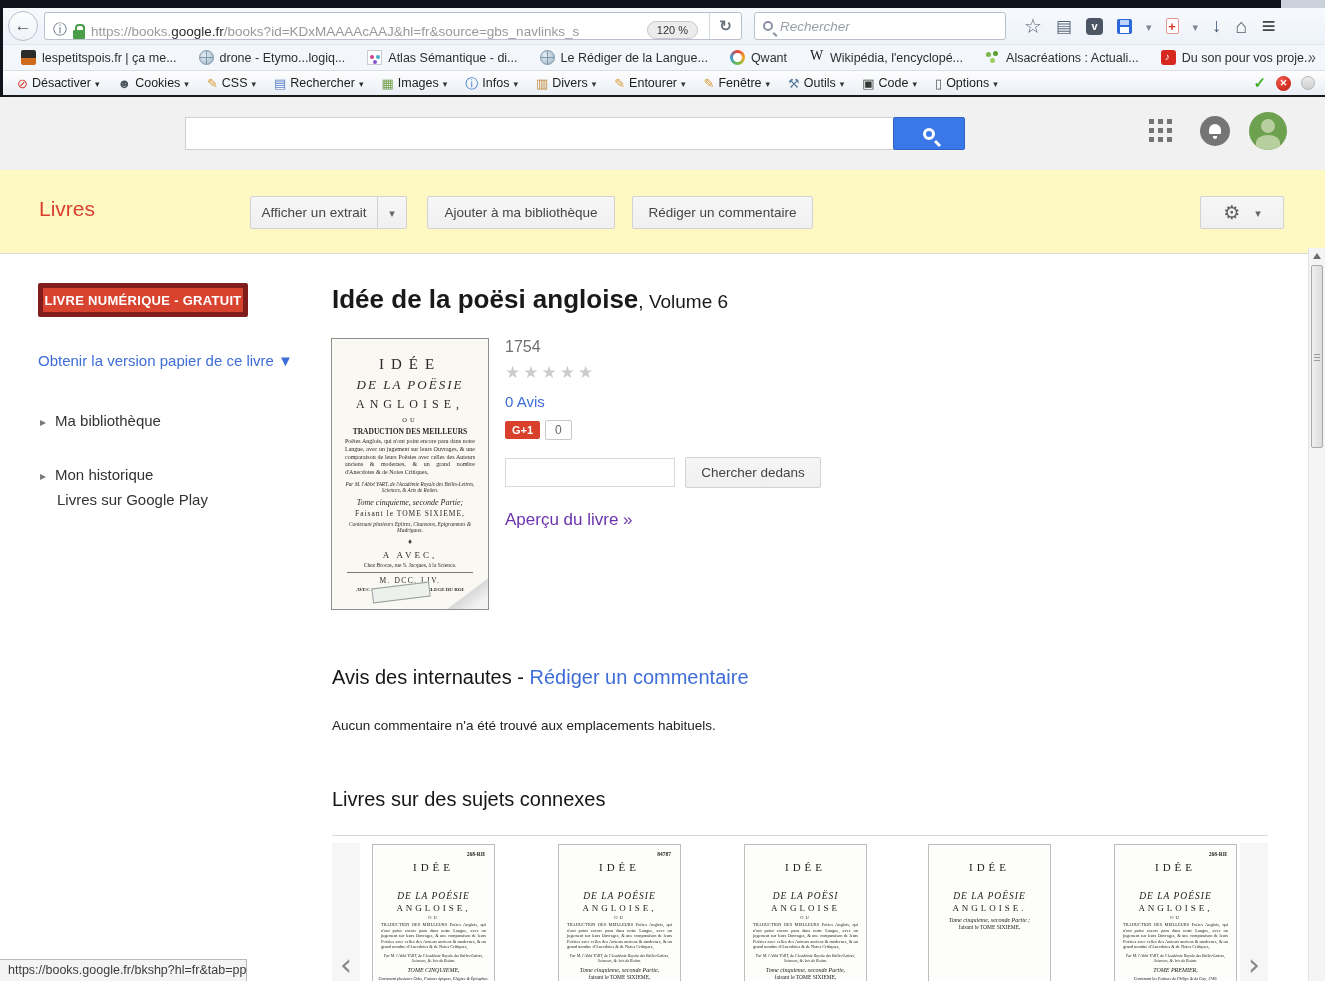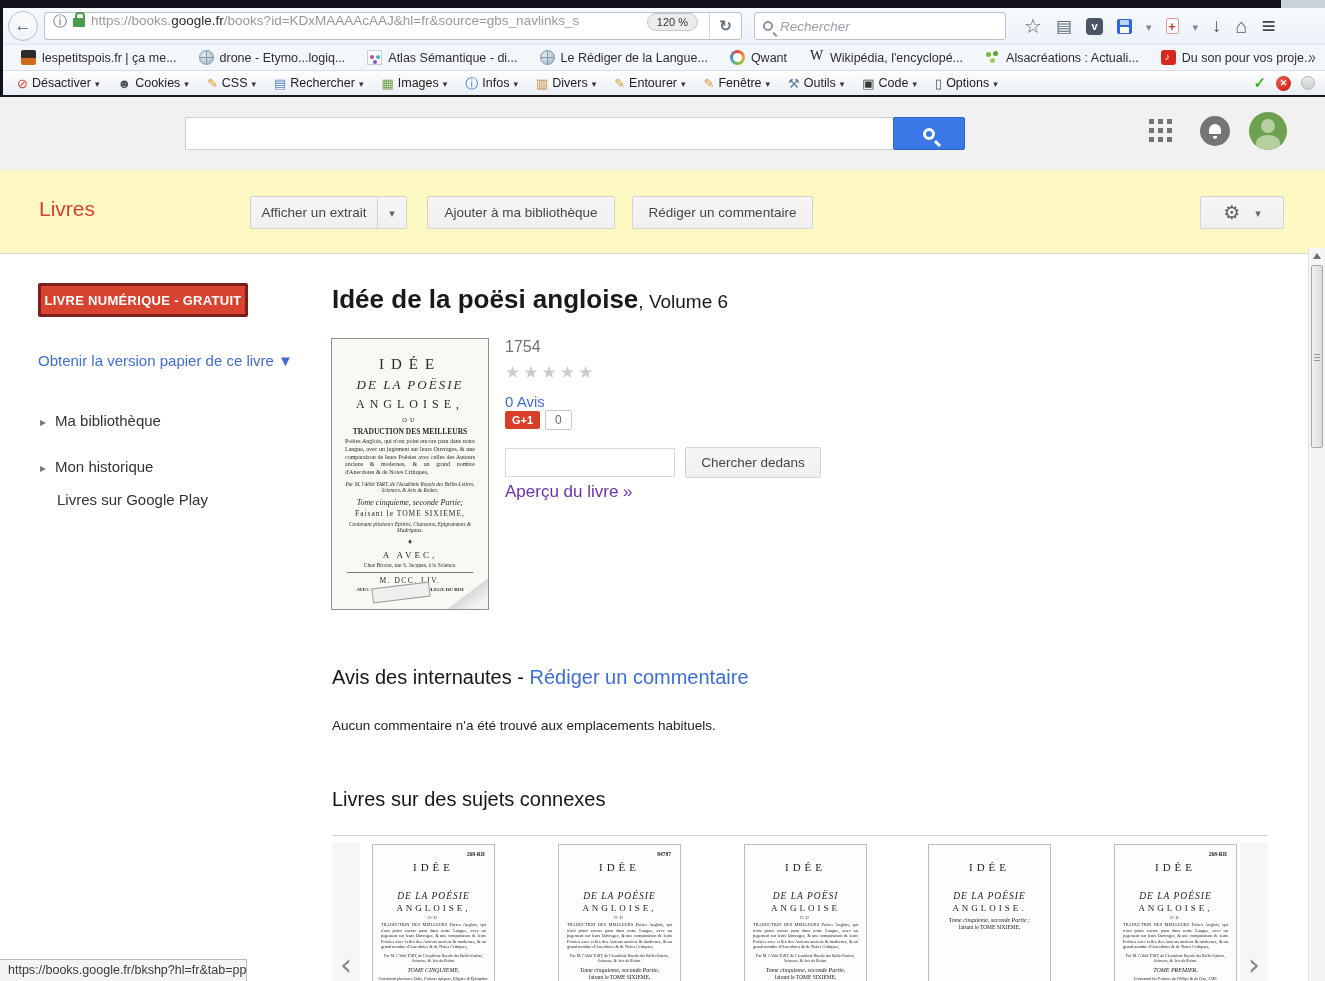--- a/index.html
+++ b/index.html
@@ -15,7 +15,7 @@
   .nav-row{position:absolute;left:0;top:8px;width:100%;height:36px;background:linear-gradient(#f7fafd,#edf2f9);display:flex;align-items:center;padding:0 8px;gap:6px}
   .back-btn{width:30px;height:30px;border-radius:50%;border:1px solid #b7c0cd;background:linear-gradient(#fdfdfd,#eff3f8);display:flex;align-items:center;justify-content:center;flex:none}
   .i-back::before{content:"←";font-size:17px;font-weight:bold;color:#4e5a68}
-  .url-bar{width:698px;height:28px;background:#fff;border:1px solid #b9c1cc;border-radius:3px;display:flex;align-items:flex-start;padding-left:8px;gap:6px;flex:none}
+  .url-bar{width:698px;height:28px;background:#fff;border:1px solid #b9c1cc;border-radius:3px;display:flex;align-items:flex-end;padding-left:8px;gap:6px;flex:none}
   .i-info::before{content:"ⓘ";font-size:14px;color:#5c6a79}
   .i-lock{width:12px;height:9px;background:#4a9e4a;border-radius:1px;position:relative;margin-top:5px;flex:none}
   .i-lock::before{content:"";position:absolute;top:-6px;left:2px;width:6px;height:6px;border:2px solid #4a9e4a;border-bottom:none;border-radius:4px 4px 0 0}

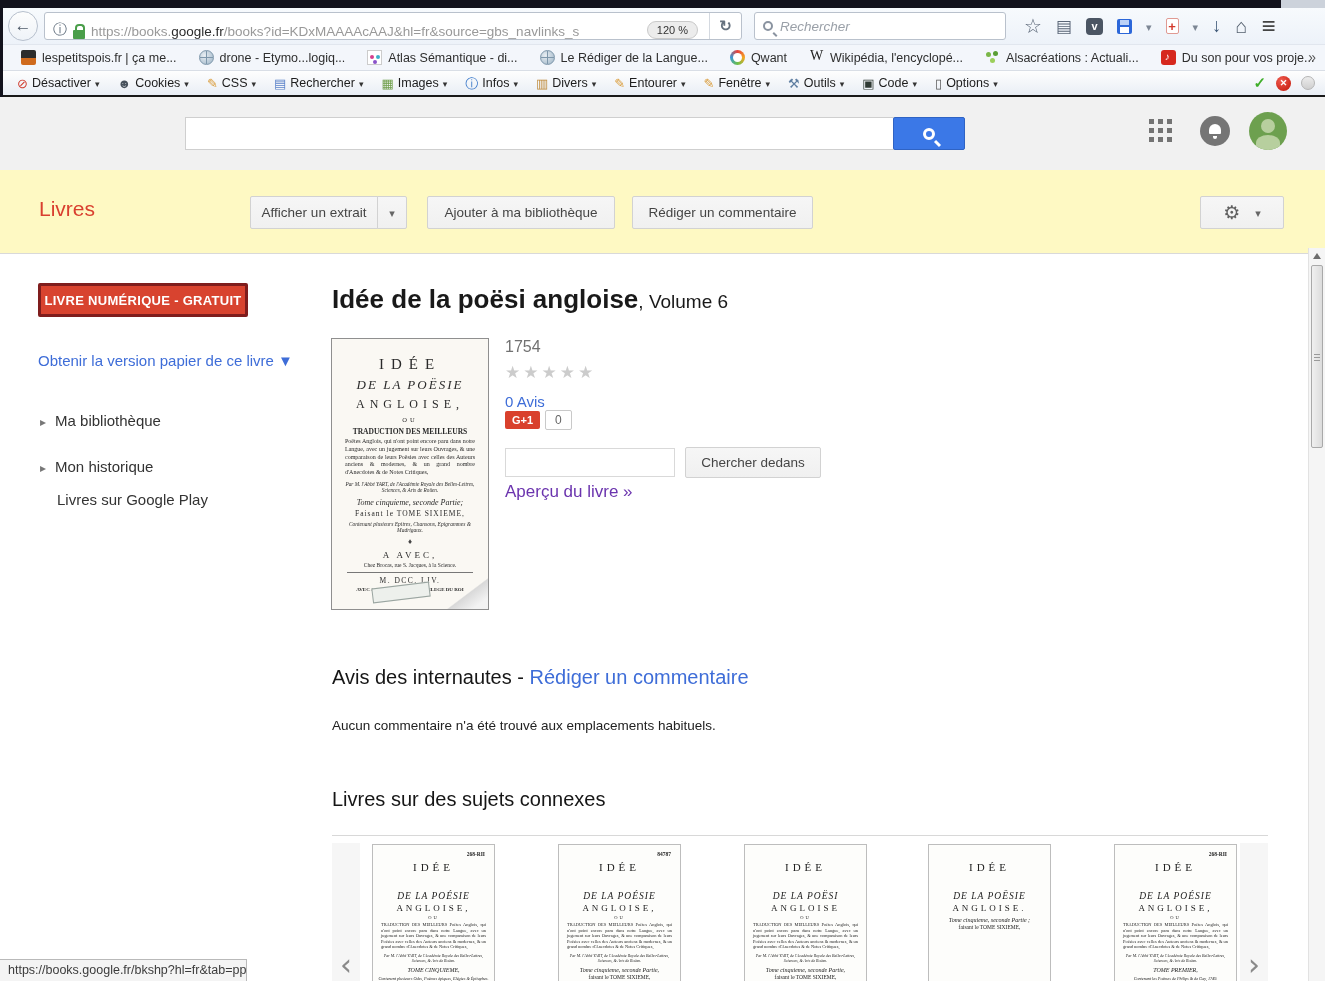--- a/index.html
+++ b/index.html
@@ -104,7 +104,7 @@
 
   
   .page{position:absolute;left:0;top:254px;width:100%;height:727px;background:#fff}
-  .free-btn{position:absolute;left:38px;top:29px;width:210px;height:34px;background:#d8432f;border:3px solid #7f1d1d;border-radius:2px;color:#fff;font-weight:bold;font-size:13px;letter-spacing:.3px;font-family:inherit;cursor:pointer}
+  .free-btn{position:absolute;left:38px;top:29px;width:210px;height:34px;background:#d8432f;border:5px solid #7f1d1d;border-radius:2px;color:#fff;font-weight:bold;font-size:13px;letter-spacing:.3px;font-family:inherit;cursor:pointer}
   .get-print{position:absolute;left:38px;top:98px;font-size:15px;color:var(--link);cursor:pointer;text-decoration:none}
   .side-item{position:absolute;font-size:15px;color:#333;display:flex;align-items:center;gap:9px;cursor:pointer}
   .s-lib{left:40px;top:158px}.s-hist{left:40px;top:204px}.s-play{left:57px;top:237px}

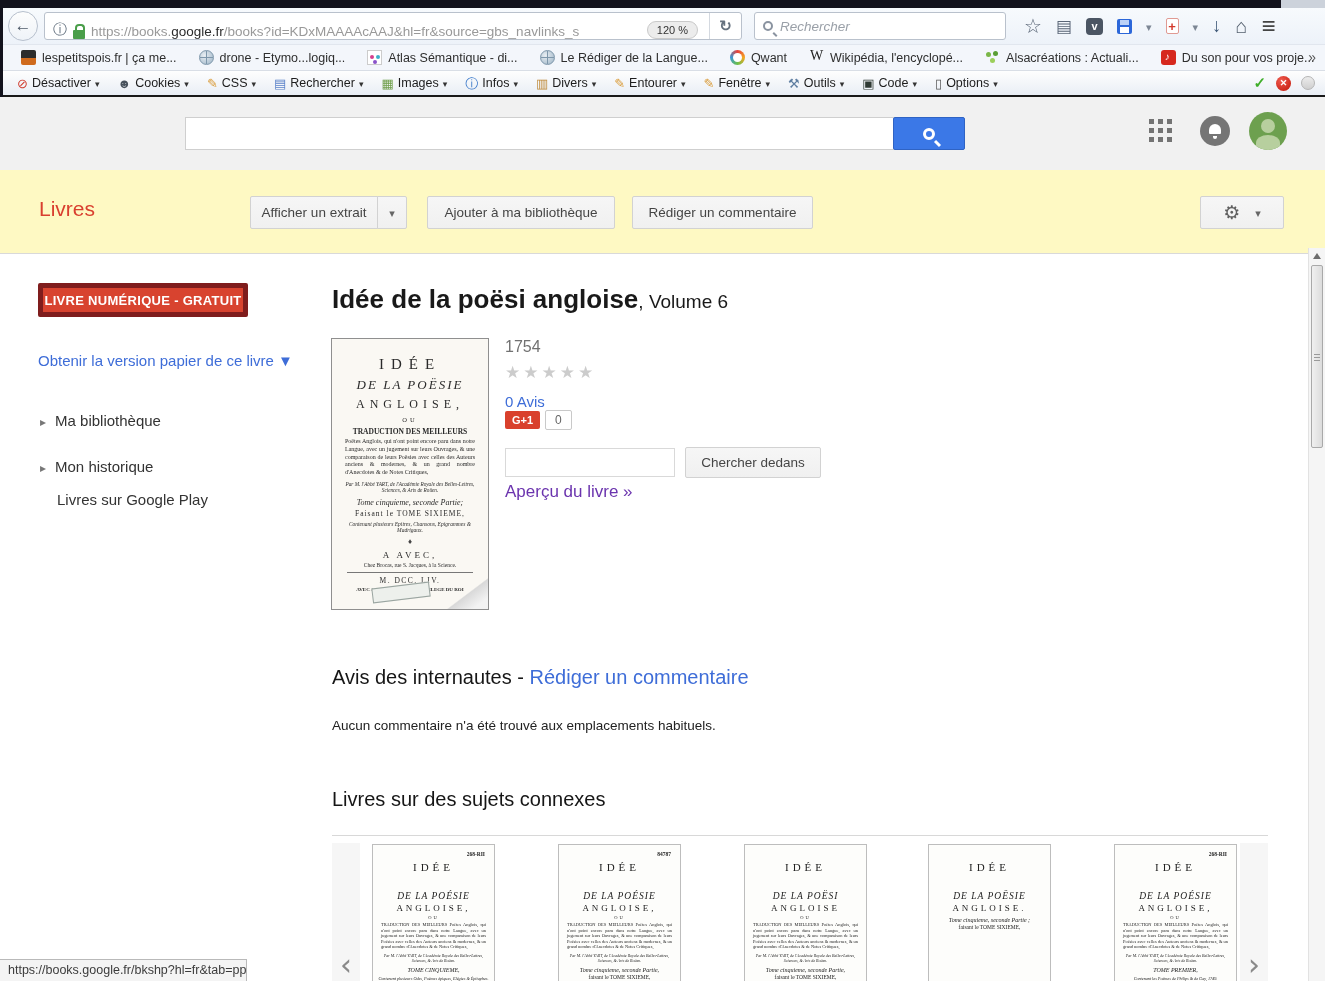--- a/index.html
+++ b/index.html
@@ -136,7 +136,7 @@
   .d-year{font-size:16px;color:#717171}
   .d-stars{font-size:17px;color:#ccc;letter-spacing:3px;margin-top:6px}
   .d-avis{display:block;font-size:15px;color:var(--link);margin-top:10px;cursor:pointer;text-decoration:none}
-  .gplus-row{display:flex;align-items:center}
+  .gplus-row{margin-top:10px;display:flex;align-items:center}
   .gplus{background:#d9402c;color:#fff;font-weight:bold;font-size:11px;padding:3px 7px;border-radius:2px;cursor:pointer}
   .gplus-count{border:1px solid #c9c9c9;border-radius:2px;font-size:12px;color:#666;padding:2px 9px;margin-left:5px;background:#fff}
   .search-row{margin-top:17px;display:flex;align-items:center}

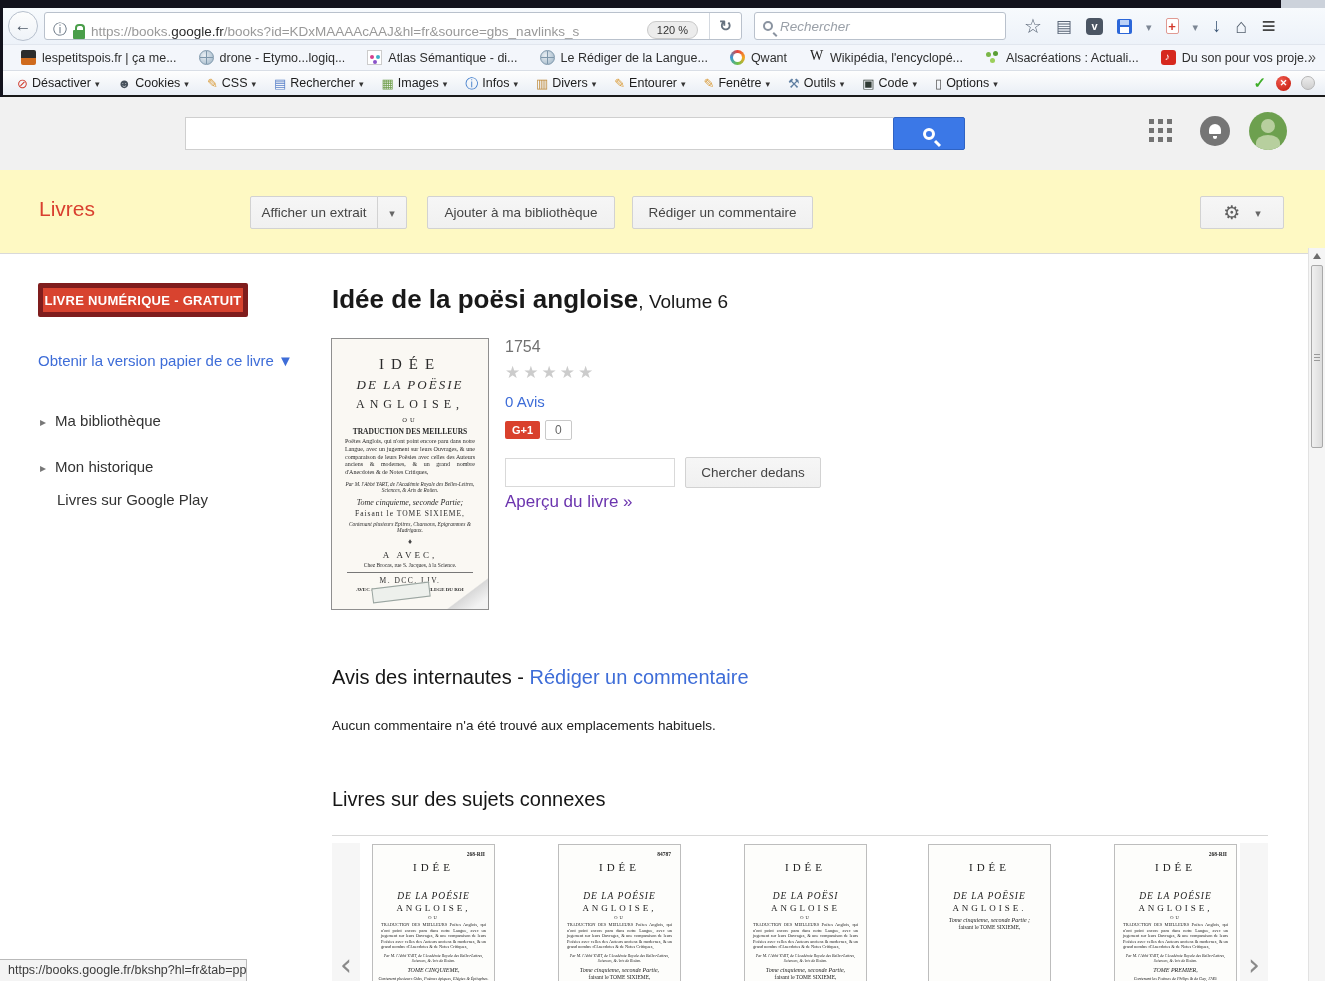--- a/index.html
+++ b/index.html
@@ -107,7 +107,7 @@
   .free-btn{position:absolute;left:38px;top:29px;width:210px;height:34px;background:#d8432f;border:5px solid #7f1d1d;border-radius:2px;color:#fff;font-weight:bold;font-size:13px;letter-spacing:.3px;font-family:inherit;cursor:pointer}
   .get-print{position:absolute;left:38px;top:98px;font-size:15px;color:var(--link);cursor:pointer;text-decoration:none}
   .side-item{position:absolute;font-size:15px;color:#333;display:flex;align-items:center;gap:9px;cursor:pointer}
-  .s-lib{left:40px;top:158px}.s-hist{left:40px;top:204px}.s-play{left:57px;top:237px}
+  .s-lib{left:40px;top:158px}.s-hist{left:40px;top:212px}.s-play{left:57px;top:237px}
   .tri-ico::before{content:"▸";color:#777;font-size:12px}
 
   .book-h{position:absolute;left:332px;top:30px;font-size:26px;font-weight:bold;color:#191919;white-space:nowrap}

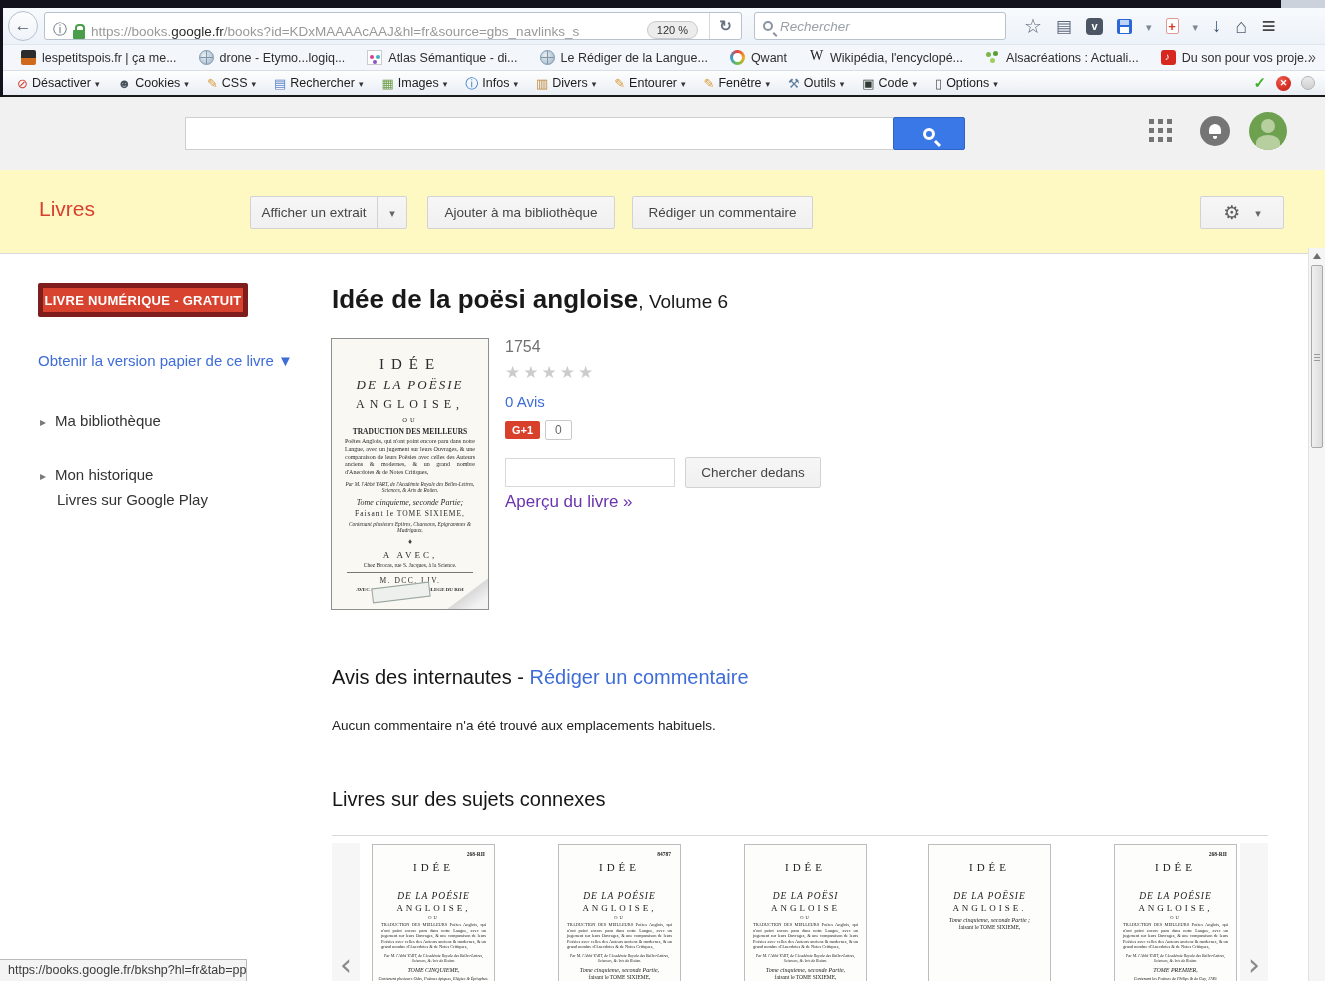--- a/index.html
+++ b/index.html
@@ -142,7 +142,7 @@
   .search-row{margin-top:17px;display:flex;align-items:center}
   .in-search{width:170px;height:29px;border:1px solid #d9d9d9;background:#fff;font-family:inherit;padding:0 6px}
   .in-btn{margin-left:10px;width:136px;height:31px}
-  .d-preview{display:block;margin-top:4px;font-size:17px;color:var(--visited);cursor:pointer;text-decoration:none}
+  .d-preview{display:block;margin-top:22px;font-size:17px;color:var(--visited);cursor:pointer;text-decoration:none}
 
   .rev-h{position:absolute;left:332px;top:412px;font-size:20px;color:#161616;font-weight:normal}
   .rev-h a{color:var(--link);cursor:pointer;text-decoration:none}

